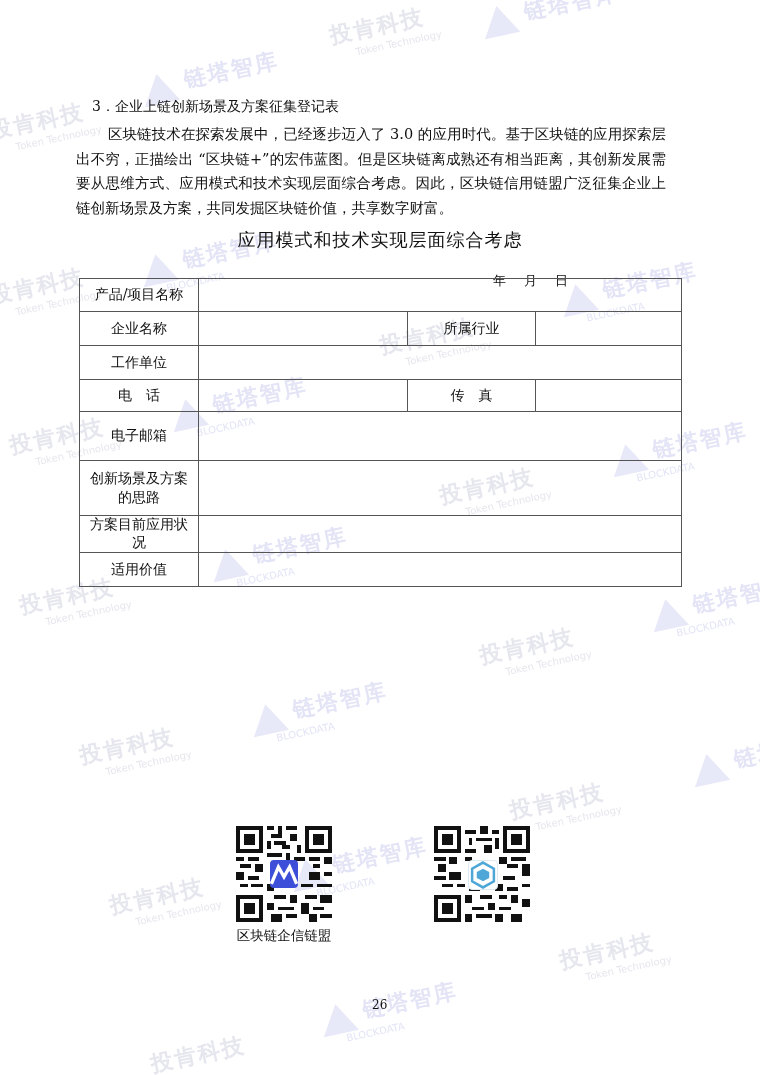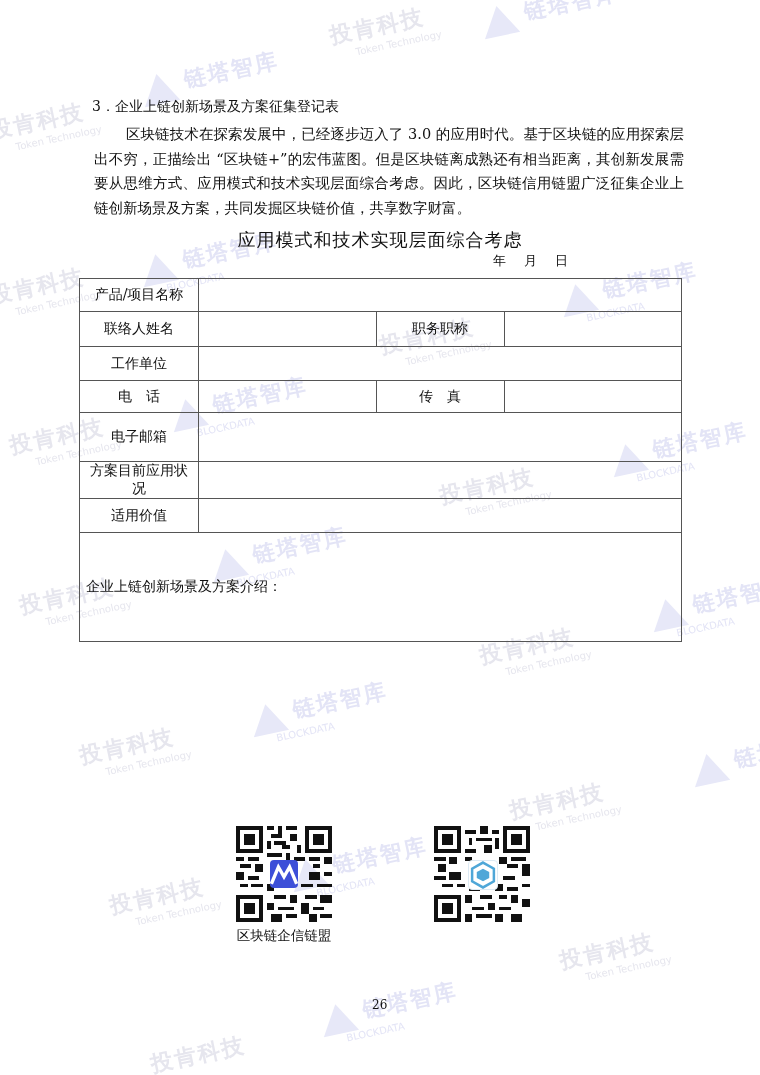--- a/index.html
+++ b/index.html
@@ -13,7 +13,7 @@
   .wm .tri { display:inline-block; width:0; height:0; border-left:18px solid transparent; border-right:18px solid transparent;
              border-bottom:30px solid #e7e8f8; vertical-align:middle; margin-right:8px; }
   .section-title { position:absolute; left:92px; top:98px; font-size:14px; }
-  .para { position:absolute; left:94px; top:122px; width:590px; font-size:14.5px; line-height:24.5px; text-align:justify; }
+  .para { position:absolute; left:76px; top:122px; width:590px; font-size:14.5px; line-height:24.5px; text-align:justify; }
   .para p { margin:0; text-indent:2.2em; }
   .form-title { position:absolute; left:0; width:760px; top:228px; text-align:center; font-size:18px; letter-spacing:1px; }
   .date-line { position:absolute; left:493px; top:252px; font-size:13px; word-spacing:14px; }

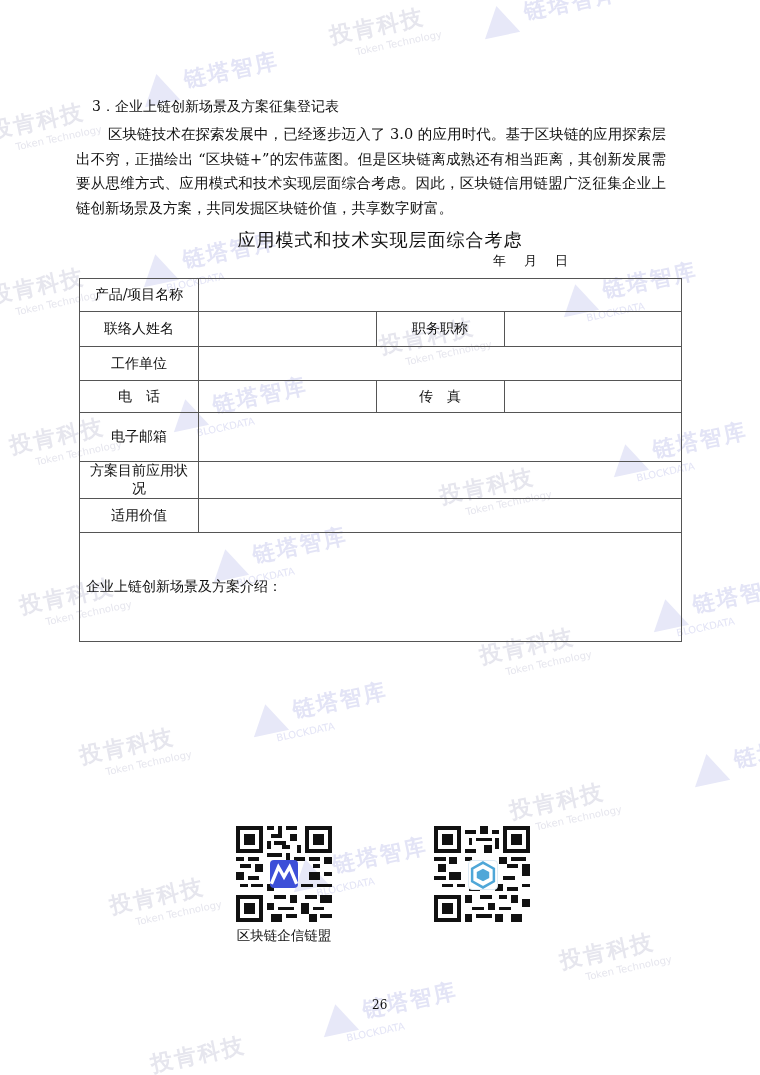--- a/index.html
+++ b/index.html
@@ -16,7 +16,7 @@
   .para { position:absolute; left:76px; top:122px; width:590px; font-size:14.5px; line-height:24.5px; text-align:justify; }
   .para p { margin:0; text-indent:2.2em; }
   .form-title { position:absolute; left:0; width:760px; top:228px; text-align:center; font-size:18px; letter-spacing:1px; }
-  .date-line { position:absolute; left:493px; top:252px; font-size:13px; word-spacing:14px; }
+  .date-line { position:absolute; left:493px; top:272px; font-size:13px; word-spacing:14px; }
   .date-line span { margin-right:18px; }
   table.form { position:absolute; left:79px; top:278px; width:603px; border-collapse:collapse; font-size:14px; }
   table.form td { border:1.3px solid #555; padding:0 6px; vertical-align:middle; }

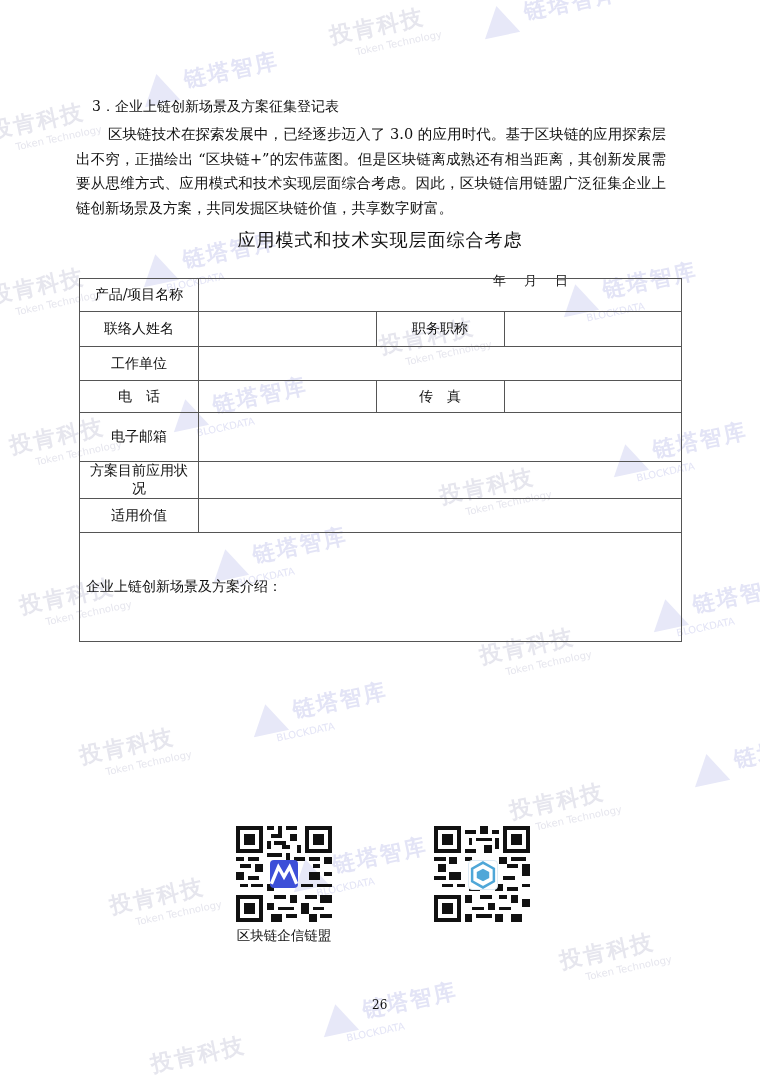--- a/index.html
+++ b/index.html
@@ -74,6 +74,12 @@
       <tr style="height:33px;">
     <td class="lbl">产品/项目名称</td>
     <td colspan="3"></td>
+  </tr>
+  <tr style="height:34px;">
+    <td class="lbl">企业名称</td>
+    <td style="width:196px;"></td>
+    <td class="lbl2">所属行业</td>
+    <td></td>
   </tr>
   <tr style="height:35px;">
     <td class="lbl">联络人姓名</td>

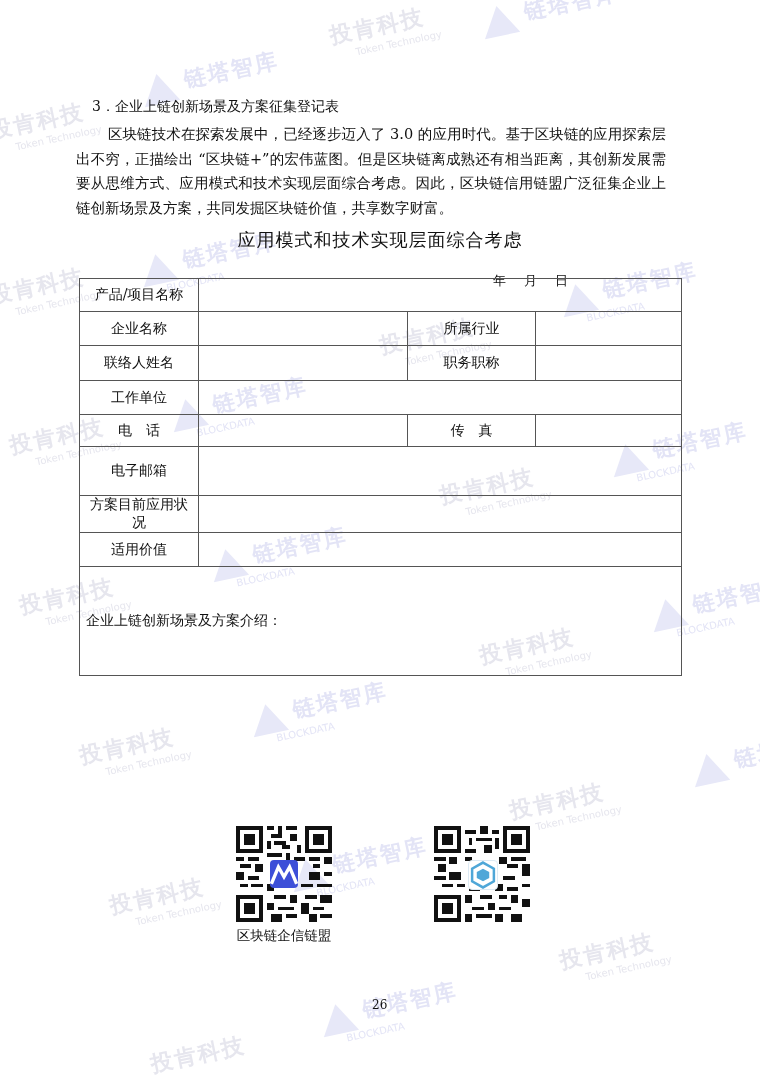--- a/index.html
+++ b/index.html
@@ -81,12 +81,6 @@
     <td class="lbl2">所属行业</td>
     <td></td>
   </tr>
-  <tr style="height:35px;">
-    <td class="lbl">联络人姓名</td>
-    <td></td>
-    <td class="lbl2">职务职称</td>
-    <td></td>
-  </tr>
   <tr style="height:34px;">
     <td class="lbl">工作单位</td>
     <td colspan="3"></td>

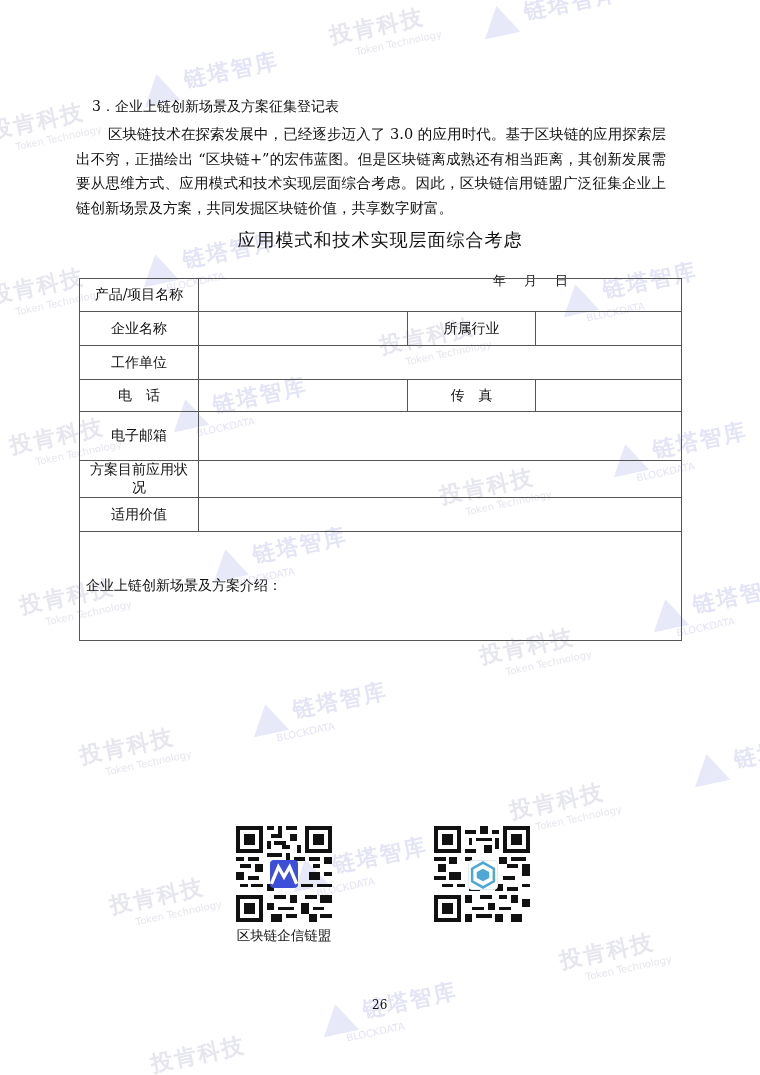--- a/index.html
+++ b/index.html
@@ -95,6 +95,10 @@
     <td class="lbl">电子邮箱</td>
     <td colspan="3"></td>
   </tr>
+  <tr style="height:55px;">
+    <td class="lbl" style="line-height:19px;">创新场景及方案的思路</td>
+    <td colspan="3"></td>
+  </tr>
   <tr style="height:30px;">
     <td class="lbl">方案目前应用状况</td>
     <td colspan="3"></td>

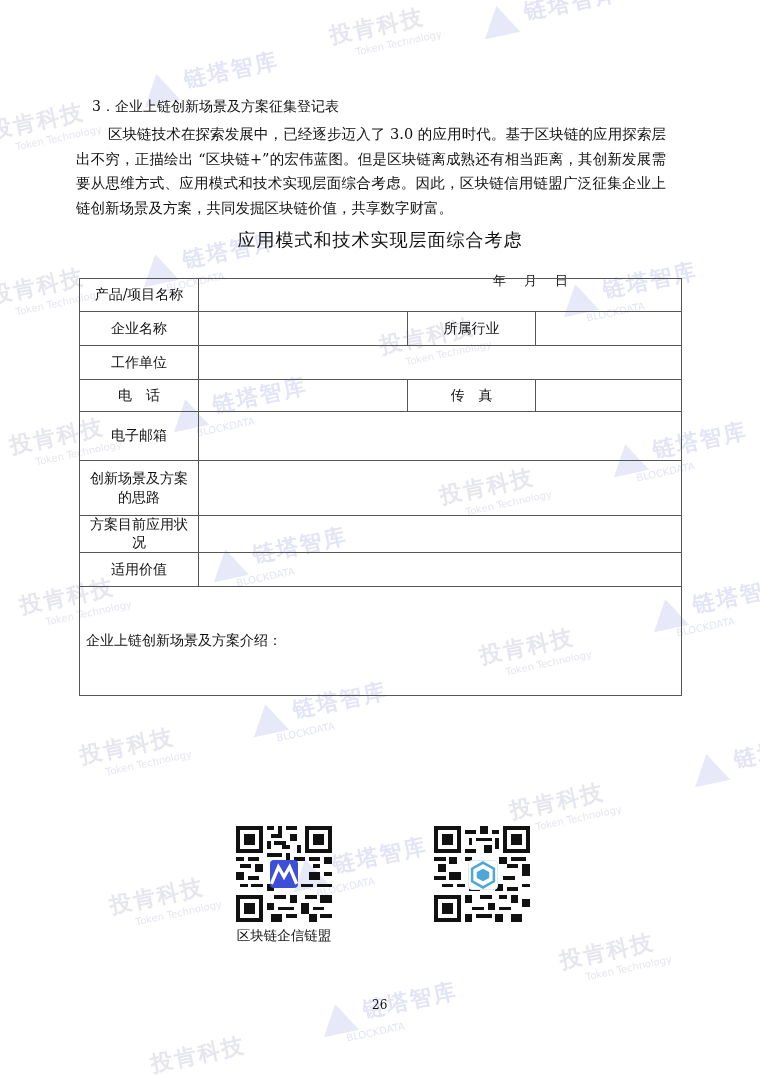--- a/index.html
+++ b/index.html
@@ -107,9 +107,6 @@
     <td class="lbl">适用价值</td>
     <td colspan="3"></td>
   </tr>
-  <tr style="height:109px;">
-    <td colspan="4" class="intro"><span>企业上链创新场景及方案介绍：</span></td>
-  </tr>
 </tbody>
   </table>
 

